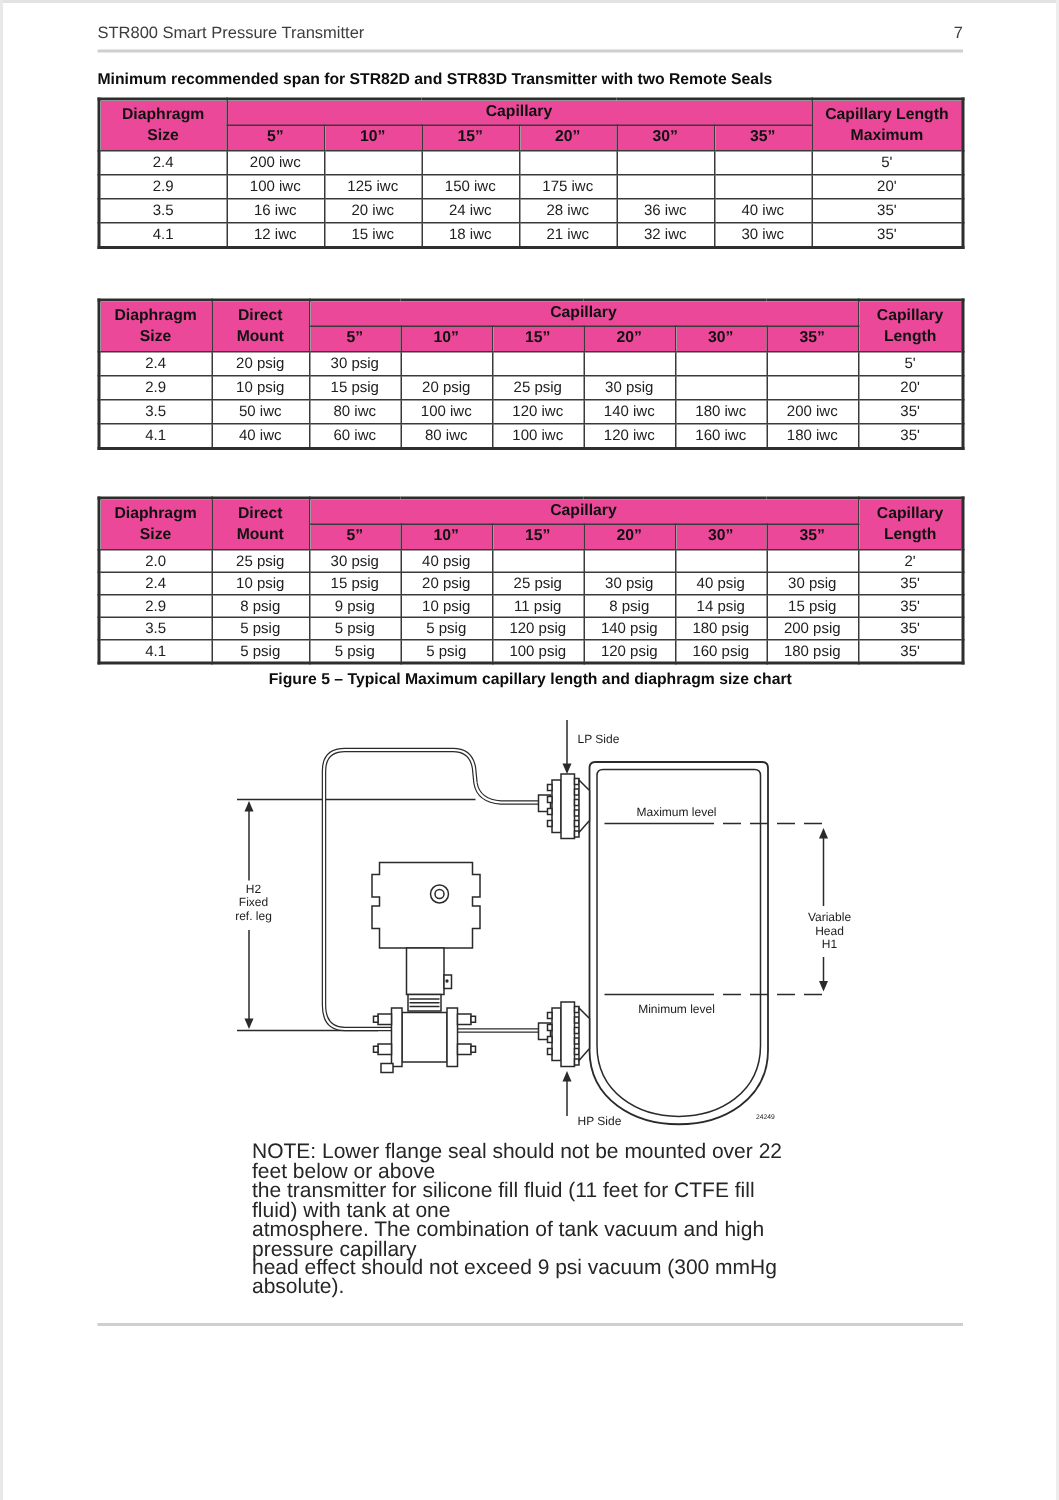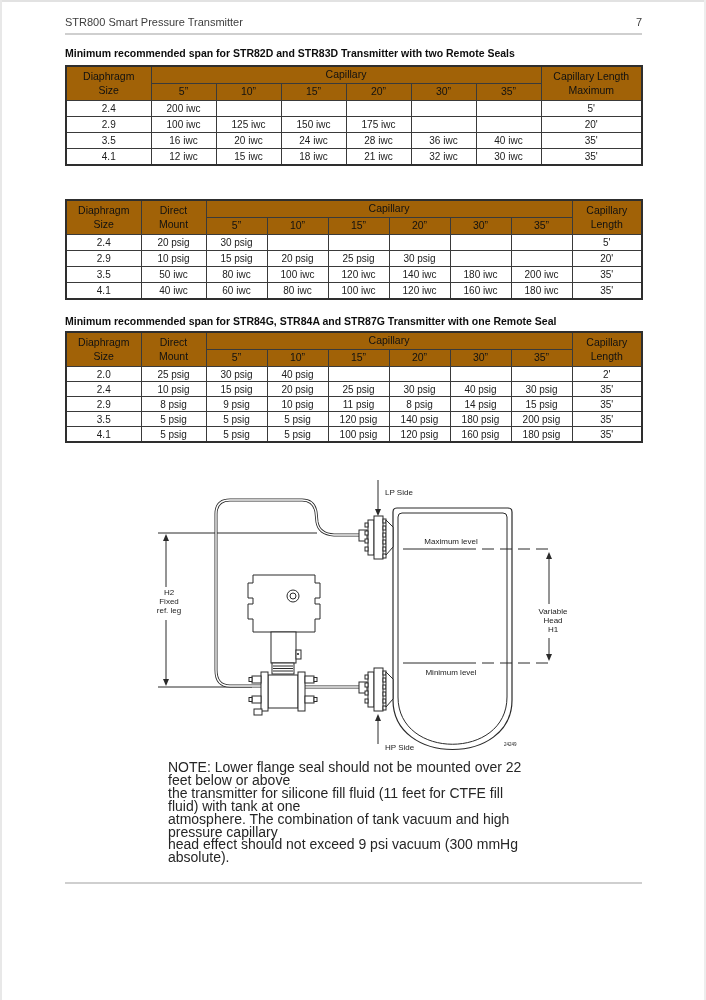--- a/index.html
+++ b/index.html
@@ -14,7 +14,7 @@
         border:2px solid #2e2e2e;font-size:10px;}
   table.dtable th, table.dtable td{border:1px solid #3a3a3a;text-align:center;vertical-align:middle;
         padding:0 1px;overflow:hidden;}
-  table.dtable th{background:#a16207;font-weight:normal;font-size:10.5px;white-space:pre-line;line-height:1.25;height:16px;margin-top:13px;}
+  table.dtable th{background:#ec4899;font-weight:bold;font-size:10.5px;white-space:pre-line;line-height:1.25;height:16px;margin-top:13px;}
   table.dtable td{height:15px;color:#202020;}
   table.t3 td{height:14px;}
   .caption{position:absolute;left:65px;width:577px;text-align:center;font-size:10.5px;font-weight:bold;color:#0e0e0e;}

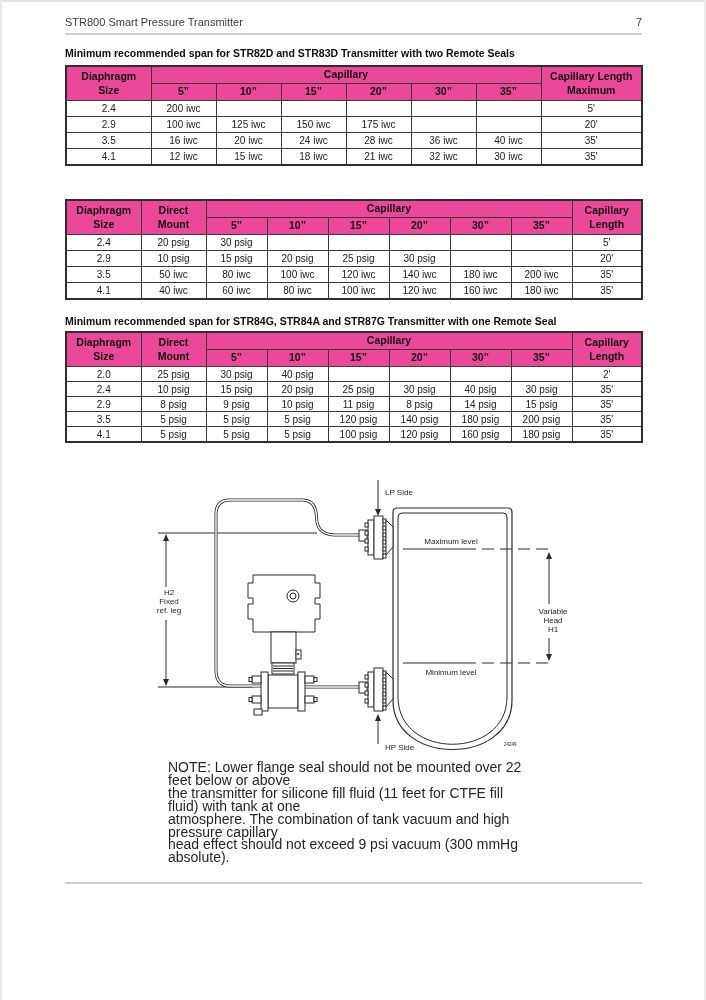--- a/index.html
+++ b/index.html
@@ -191,7 +191,6 @@
       </tbody>
     </table>
 
-  <div class="tbl-title" style="top:315px;">Minimum recommended span for STR84G, STR84A and STR87G Transmitter with one Remote Seal</div>
   <table class="dtable t3" id="tbl2" style="top:331px;">
       <colgroup>
         <col style="width: 75px;">

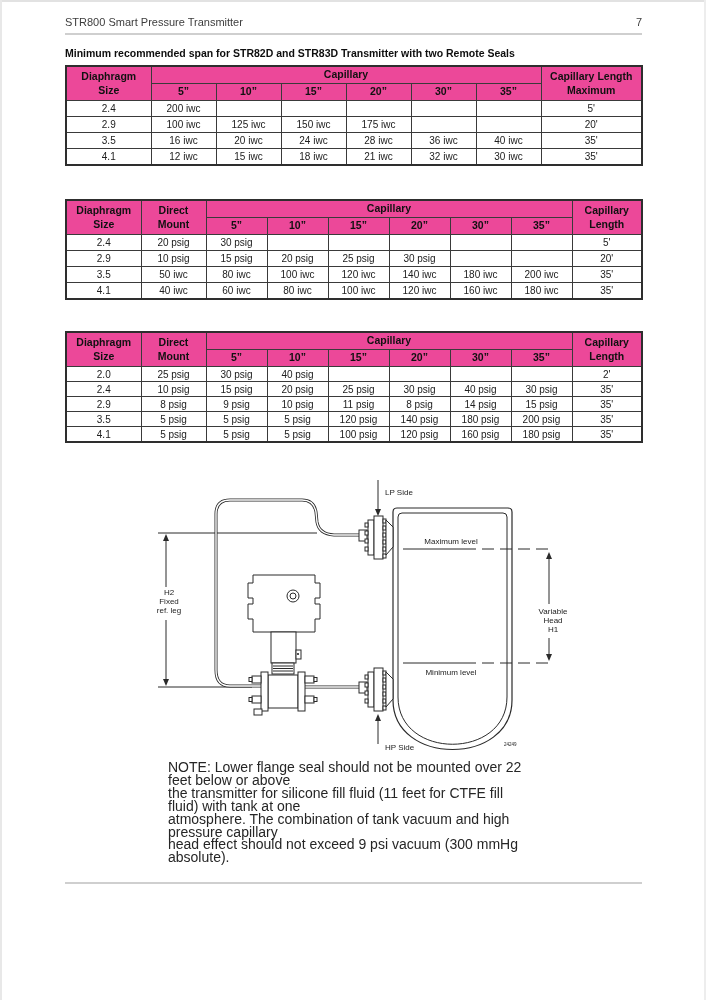--- a/index.html
+++ b/index.html
@@ -281,6 +281,7 @@
       </tbody>
     </table>
 
+  <div class="caption" style="top:447px;">Figure 5 – Typical Maximum capillary length and diaphragm size chart</div>
 
   <svg style="position:absolute;left:140px;top:470px;" width="470" height="300" viewBox="0 0 470 300">
     <defs>

